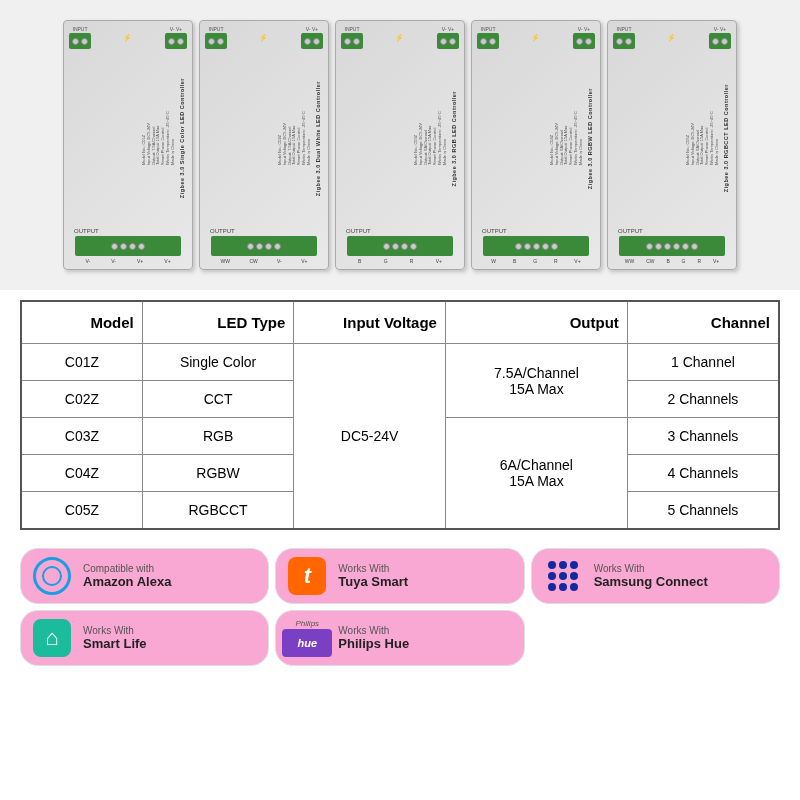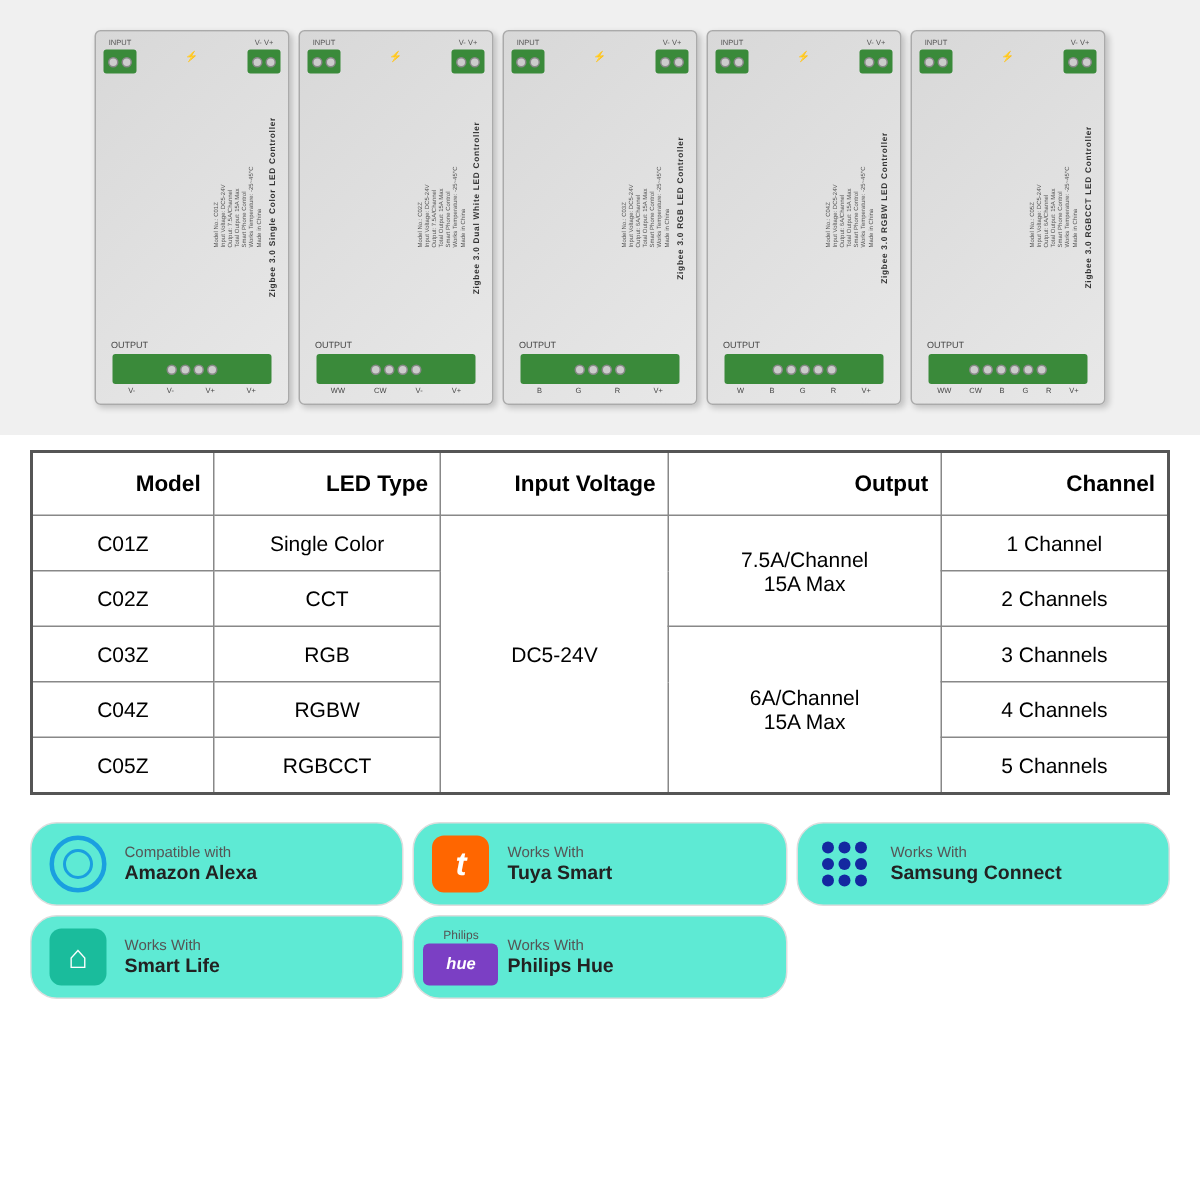--- a/index.html
+++ b/index.html
@@ -76,7 +76,7 @@
       padding: 6px 10px;
       border: 1px solid #ddd;
       border-radius: 18px;
-      background: #5eead4;
+      background: #f9a8d4;
     }
 
     .compat-icon {

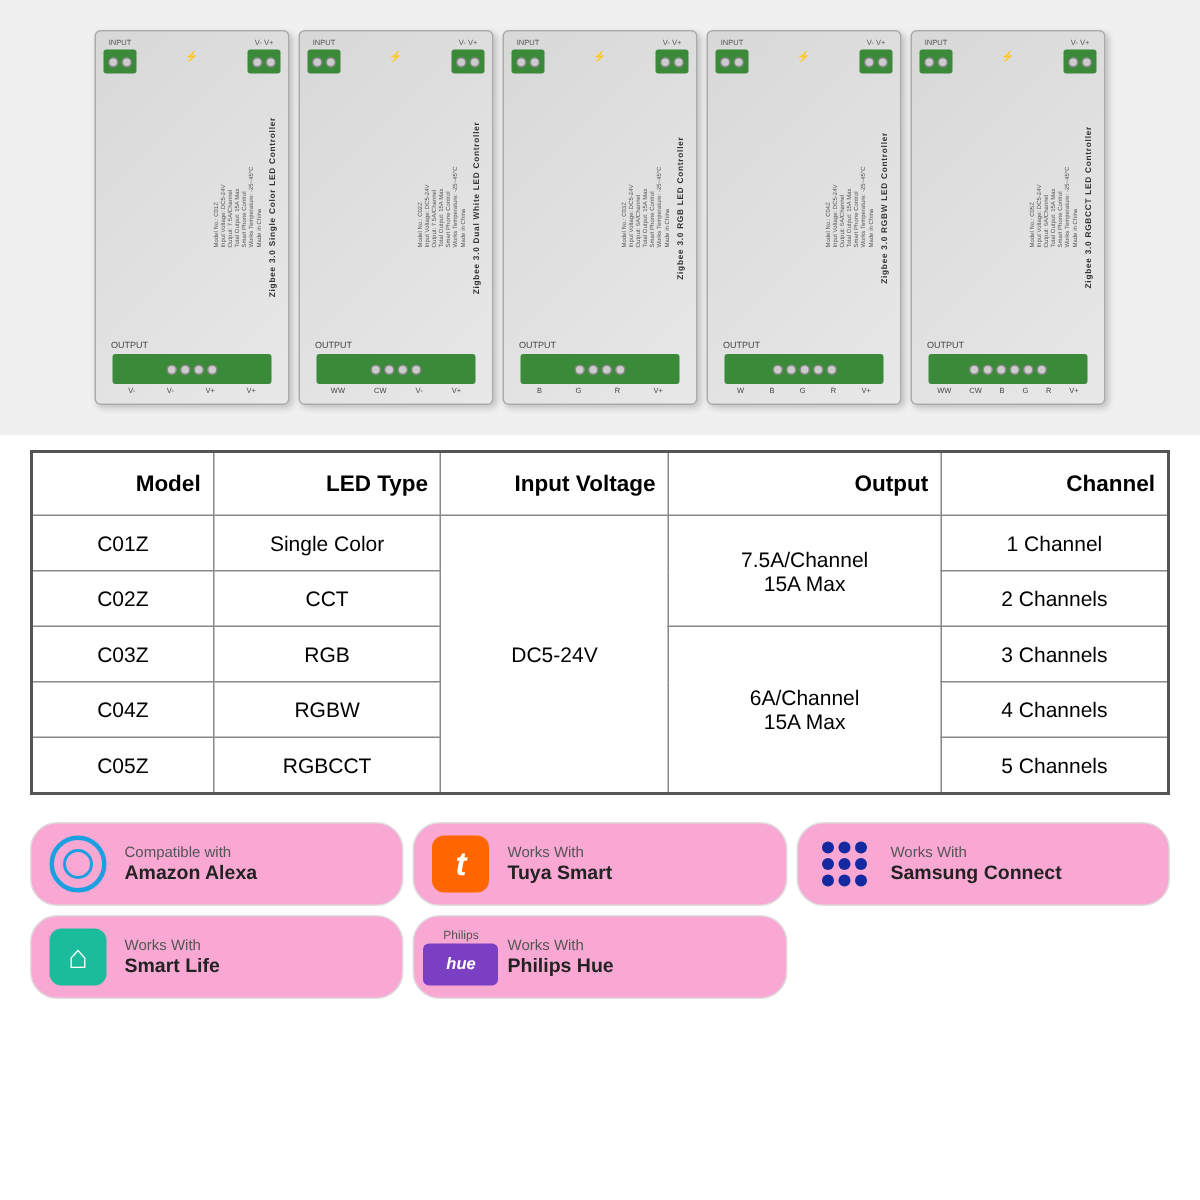--- a/index.html
+++ b/index.html
@@ -628,7 +628,7 @@
   <div class="compat-item">
     <div class="compat-icon">
       <div style="display:flex;flex-direction:column;align-items:center;gap:1px;">
-        <div style="font-size:8px;color:#555;">Philips</div>
+        <div style="font-size:8px;color:#555;font-style:italic;">Philips</div>
         <div class="hue-icon">hue</div>
       </div>
     </div>

